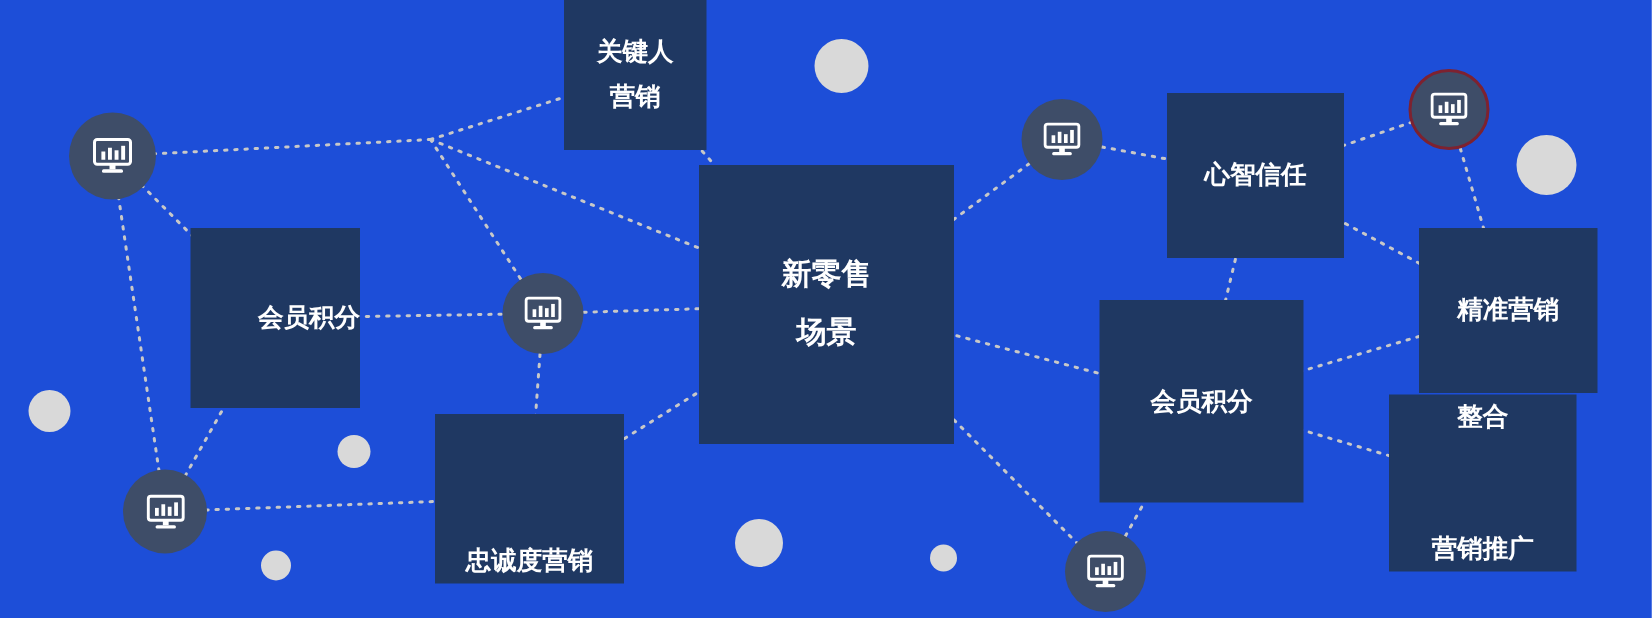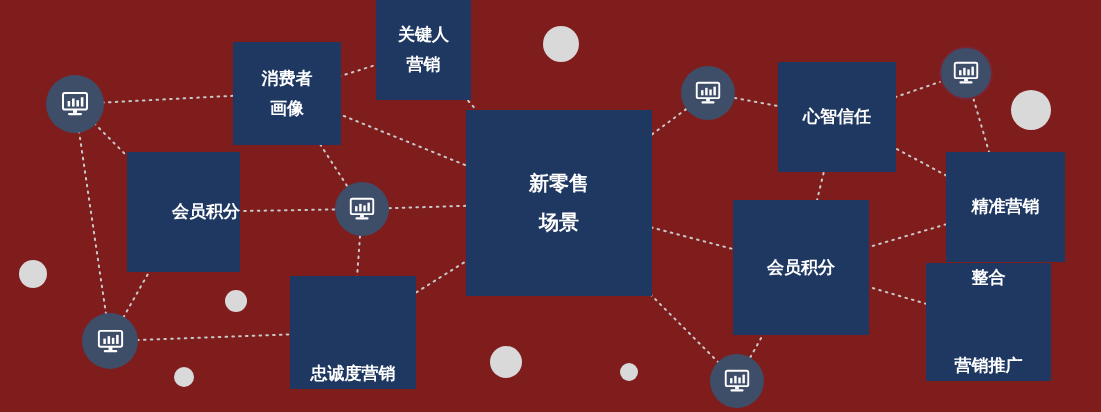--- a/index.html
+++ b/index.html
@@ -16,7 +16,7 @@
     position:relative;
     width:1101px;
     height:412px;
-    background:#7f1d1d;
+    background:#1d4ed8;
     overflow:hidden;
   }
   svg.lines{position:absolute;left:0;top:0;}

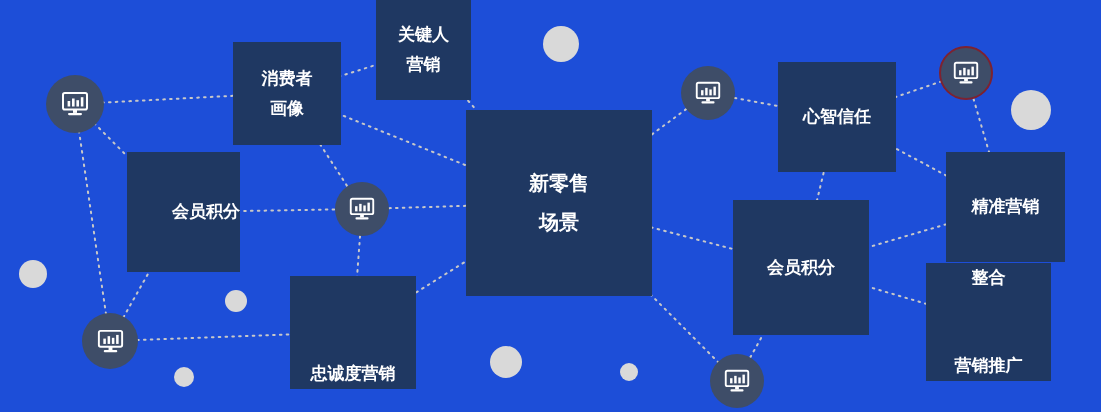--- a/index.html
+++ b/index.html
@@ -106,10 +106,6 @@
     <span>营销</span>
   </div>
 
-  <div class="node-box" style="left:233px;top:42px;width:108px;height:103px;">
-    <span>消费者</span>
-    <span>画像</span>
-  </div>
 
   <div class="node-box" style="left:127px;top:152px;width:113px;height:120px;align-items:flex-end;">
     <span>会员积分</span>

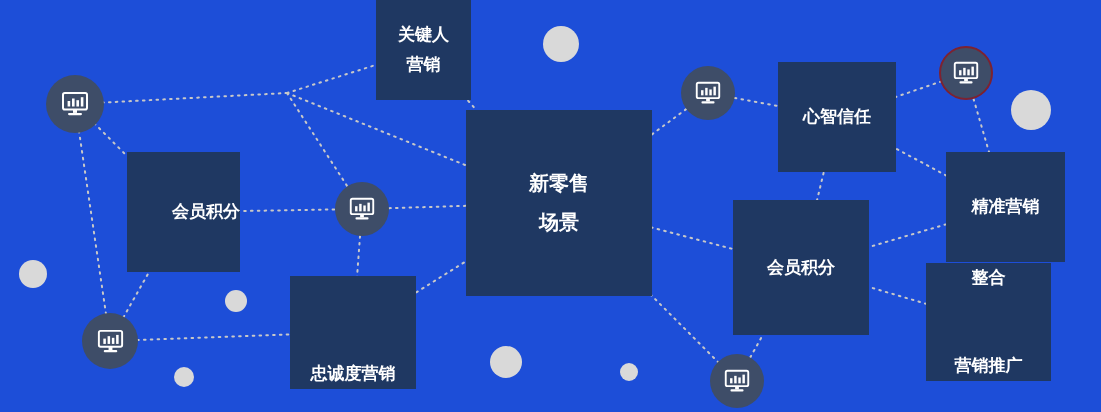--- a/index.html
+++ b/index.html
@@ -115,7 +115,7 @@
     <span>忠诚度营销</span>
   </div>
 
-  <div class="node-box center-box" style="left:466px;top:110px;width:186px;height:186px;font-family:Liberation Serif, serif;">
+  <div class="node-box center-box" style="left:466px;top:110px;width:170px;height:186px;font-family:Liberation Serif, serif;">
     <span>新零售</span>
     <span>场景</span>
   </div>

